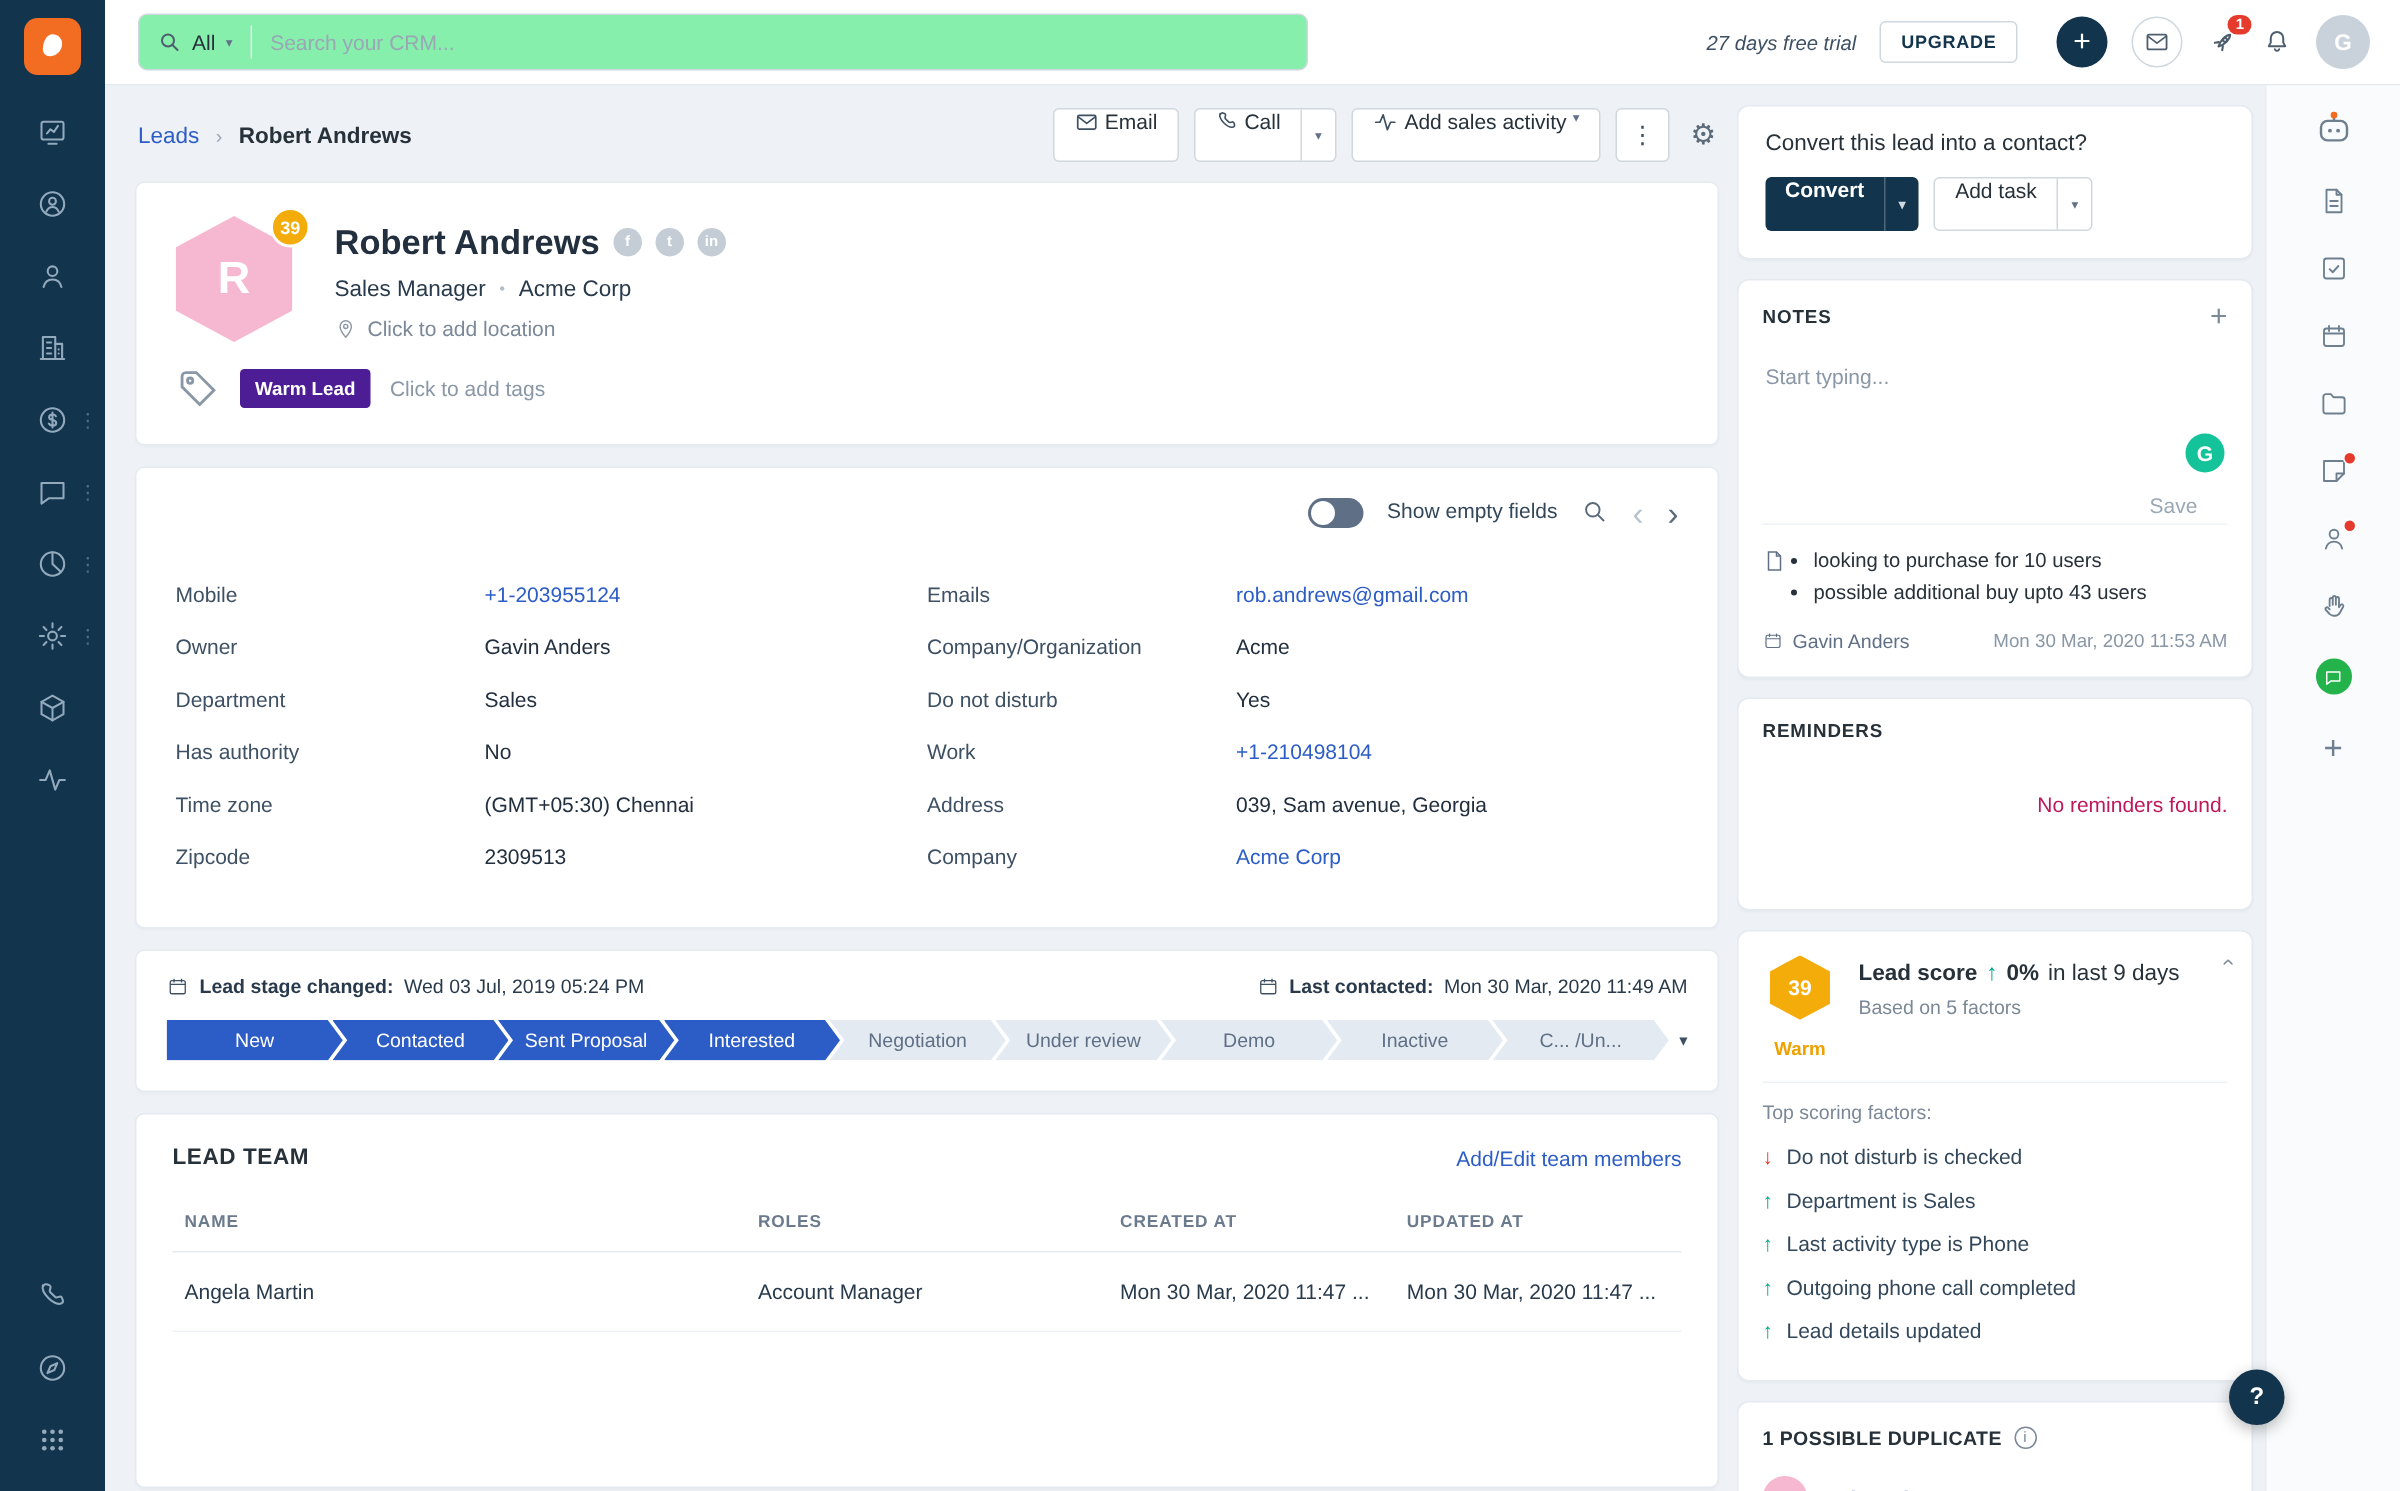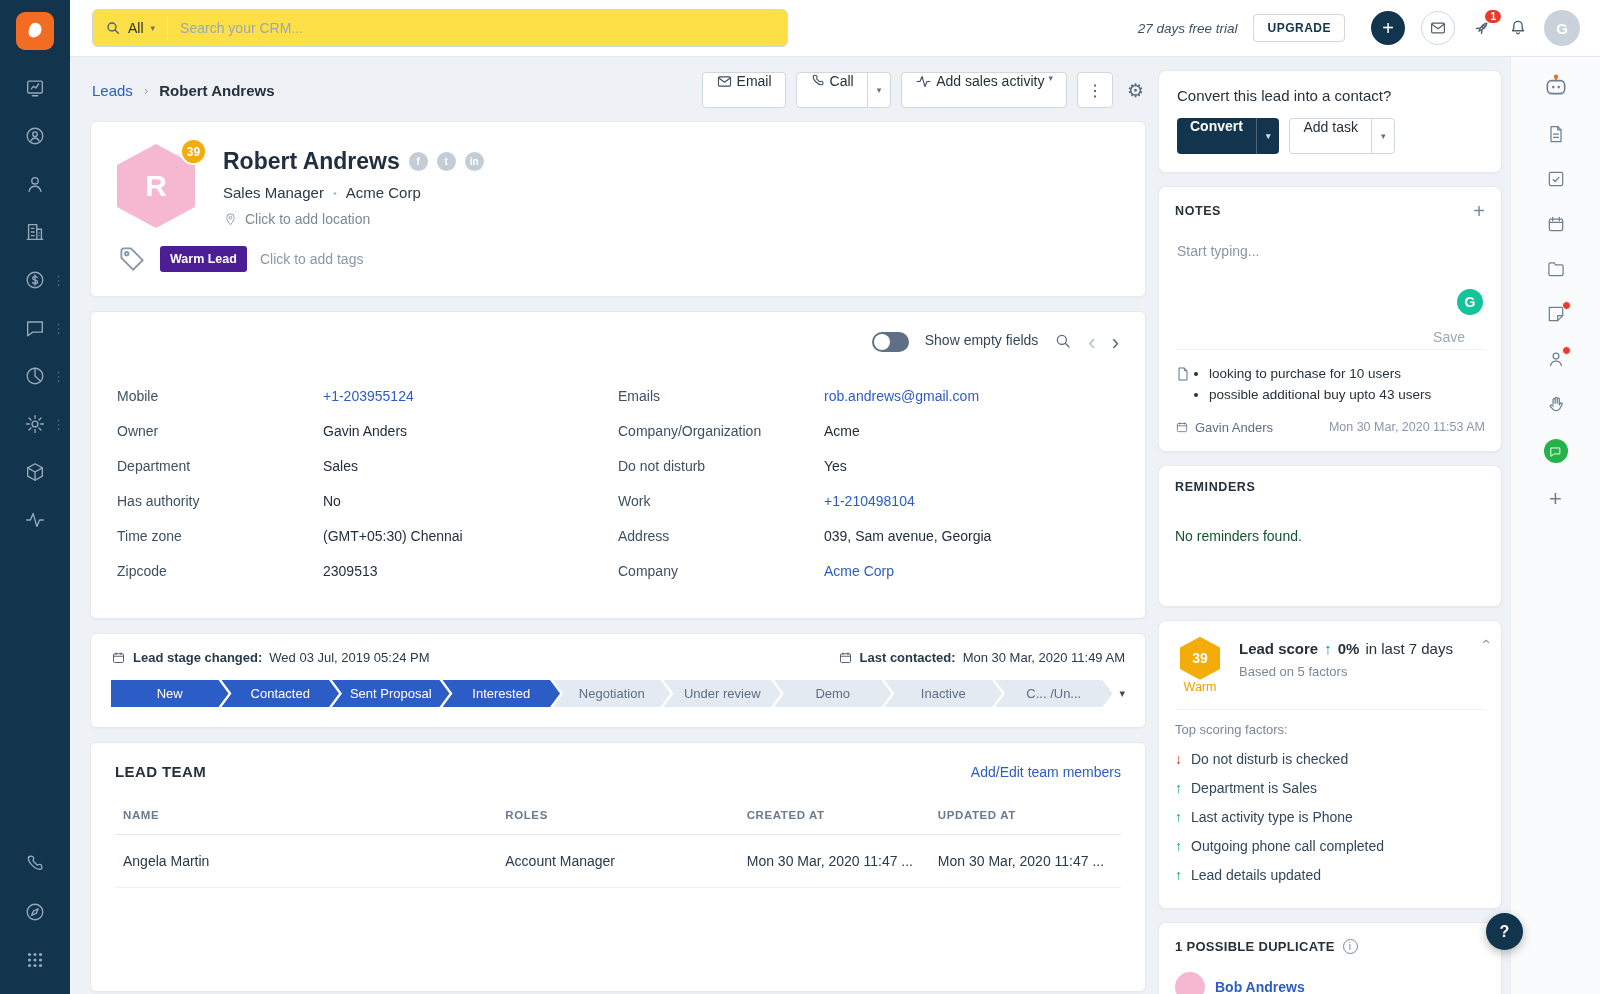--- a/index.html
+++ b/index.html
@@ -17,7 +17,7 @@
   
   .main{flex:1;display:flex;flex-direction:column;min-width:0}
   .topbar{height:57px;background:#fff;border-bottom:1px solid #e3e8ee;display:flex;align-items:center;padding:0 20px 0 22px;flex-shrink:0}
-  .search-box{width:696px;height:38px;border:1px solid #cfd7df;border-radius:6px;display:flex;align-items:center;background:#fde047}
+  .search-box{width:780px;height:38px;border:1px solid #cfd7df;border-radius:6px;display:flex;align-items:center;background:#86efac}
   .scope{display:flex;align-items:center;gap:7px;padding:0 12px;color:#27313a;cursor:pointer}
   .chev{font-size:9px;color:#62708a}
   .vdiv{width:1px;height:22px;background:#e1e7ed}

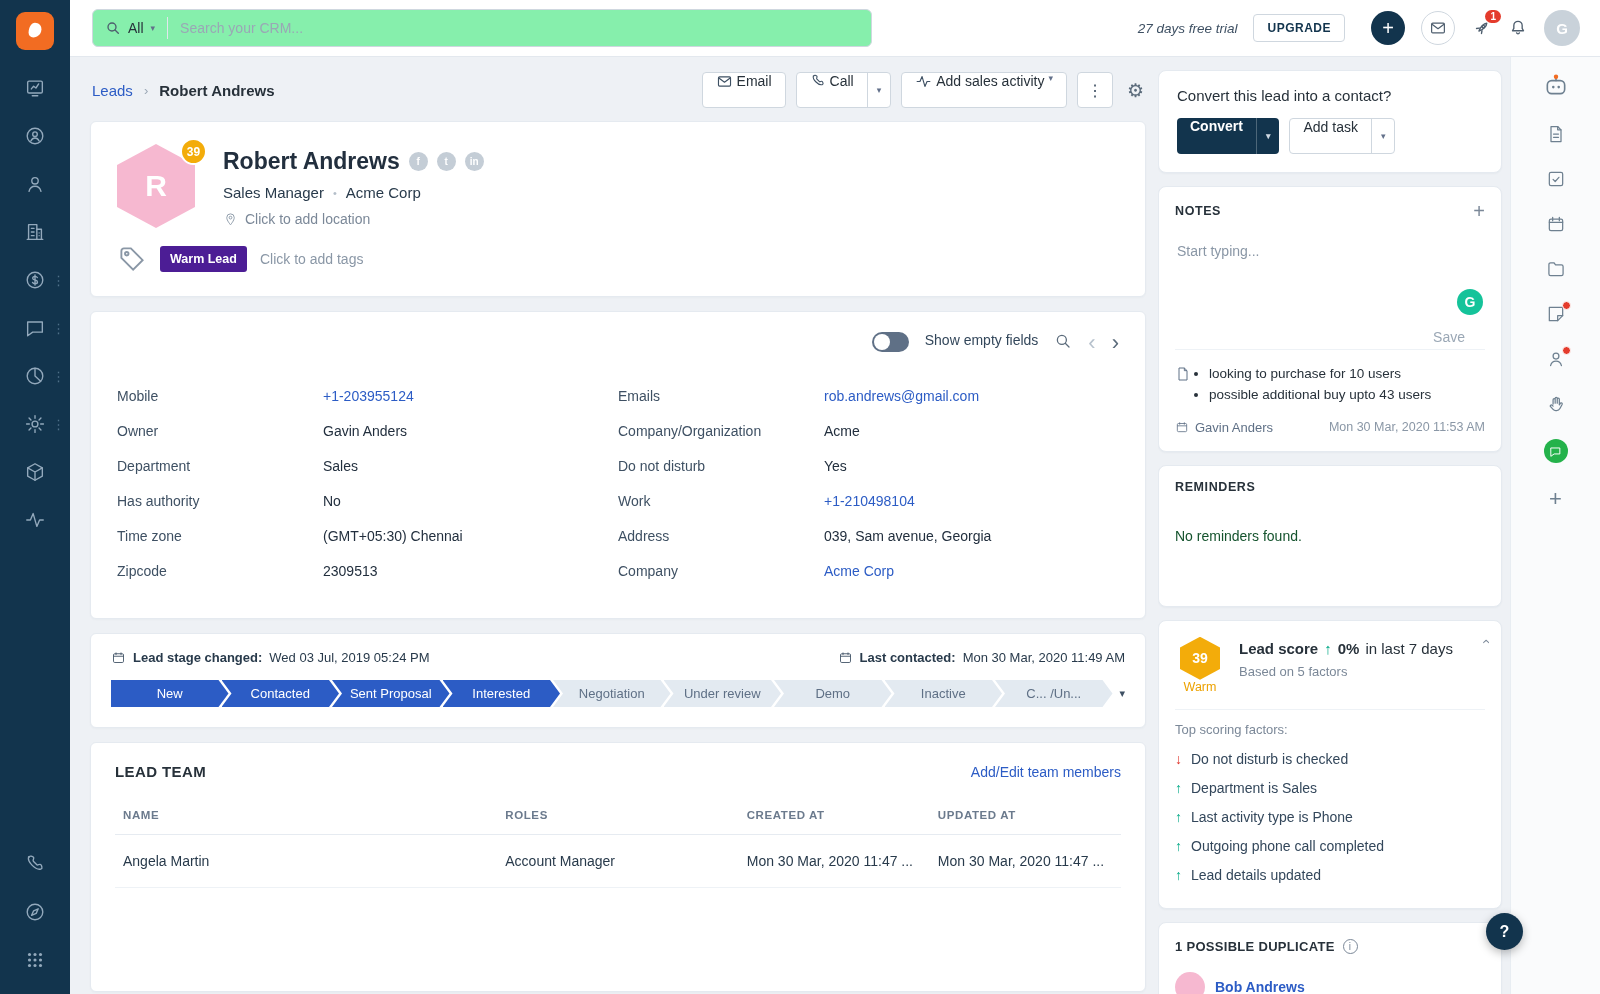--- a/index.html
+++ b/index.html
@@ -127,7 +127,7 @@
   .nf-left{display:flex;align-items:center;gap:6px}
   .nf-left svg{stroke:#5f7086;fill:none;stroke-width:1.4}
   .nf-time{color:#8a97a6;font-size:12.5px}
-  .rem-empty{text-align:left;color:#14532d;font-size:14px;padding:34px 0 46px}
+  .rem-empty{text-align:right;color:#be185d;font-size:14px;padding:34px 0 46px}
   .score-card{padding:16px 16px 18px;position:relative}
   .sc-top{display:flex;gap:14px}
   .sc-hexcol{width:50px;text-align:center;flex-shrink:0}

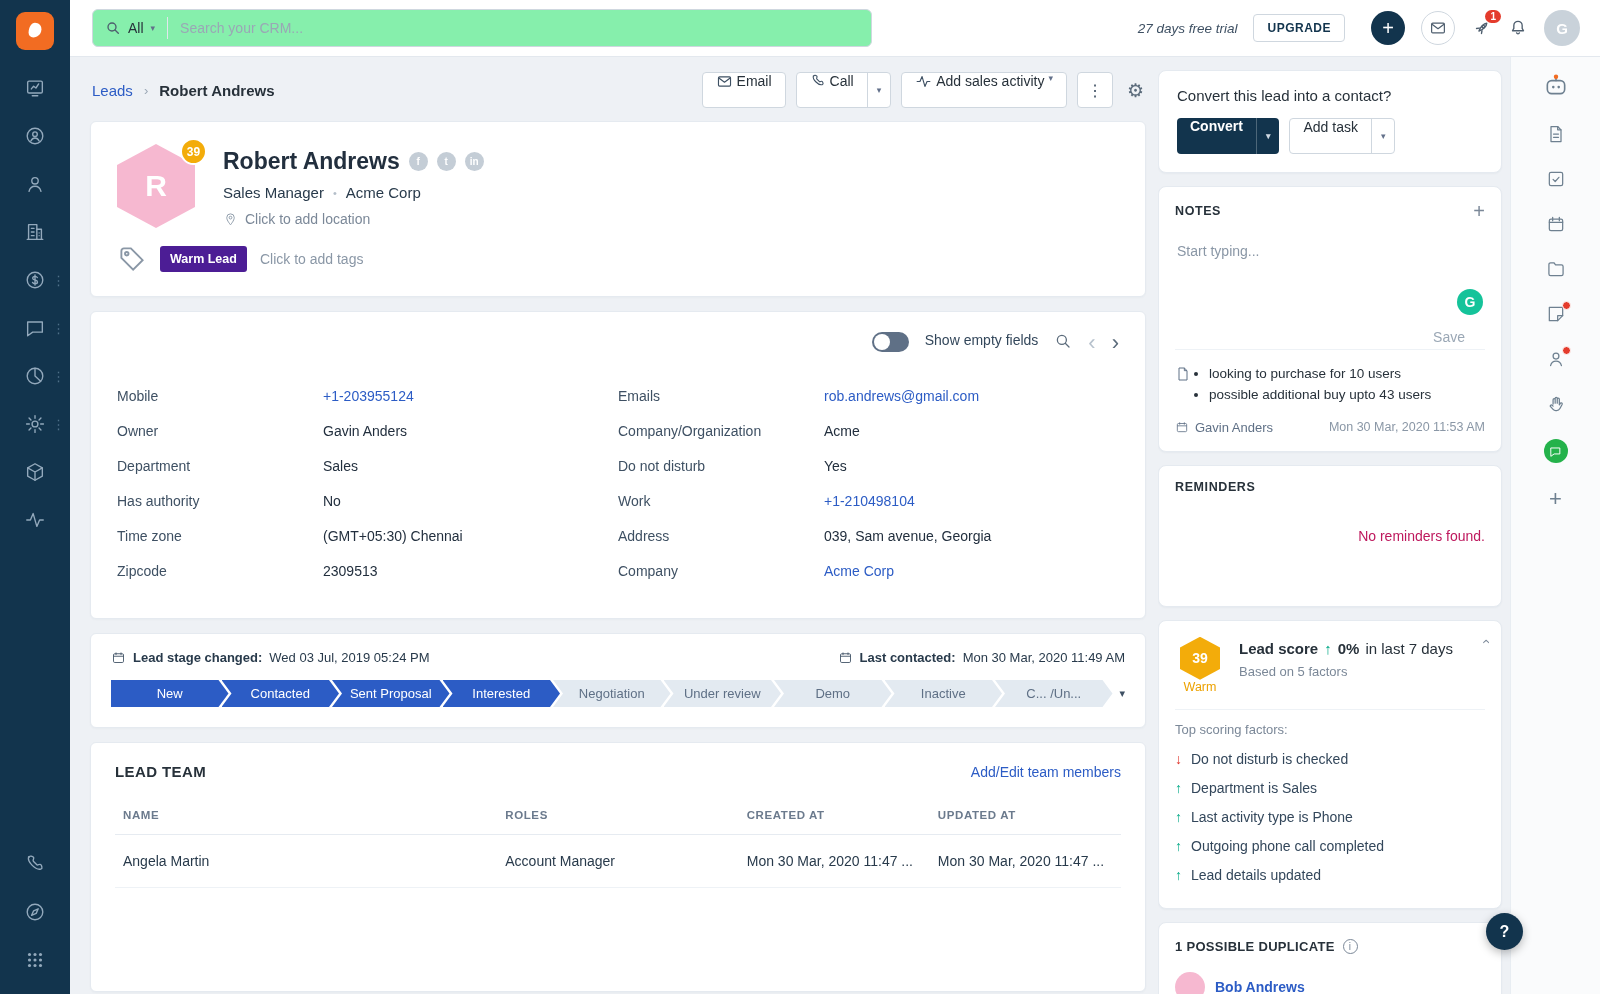--- a/index.html
+++ b/index.html
@@ -597,7 +597,7 @@
                 <span class="sc-title">Lead score</span>
                 <span class="up-green">↑</span>
                 <span class="trend-val">0%</span>
-                <span class="trend-per">in last 7 days</span>
+                <span class="trend-per">in last 9 days</span>
               </div>
               <div class="sc-sub">Based on 5 factors</div>
             </div>

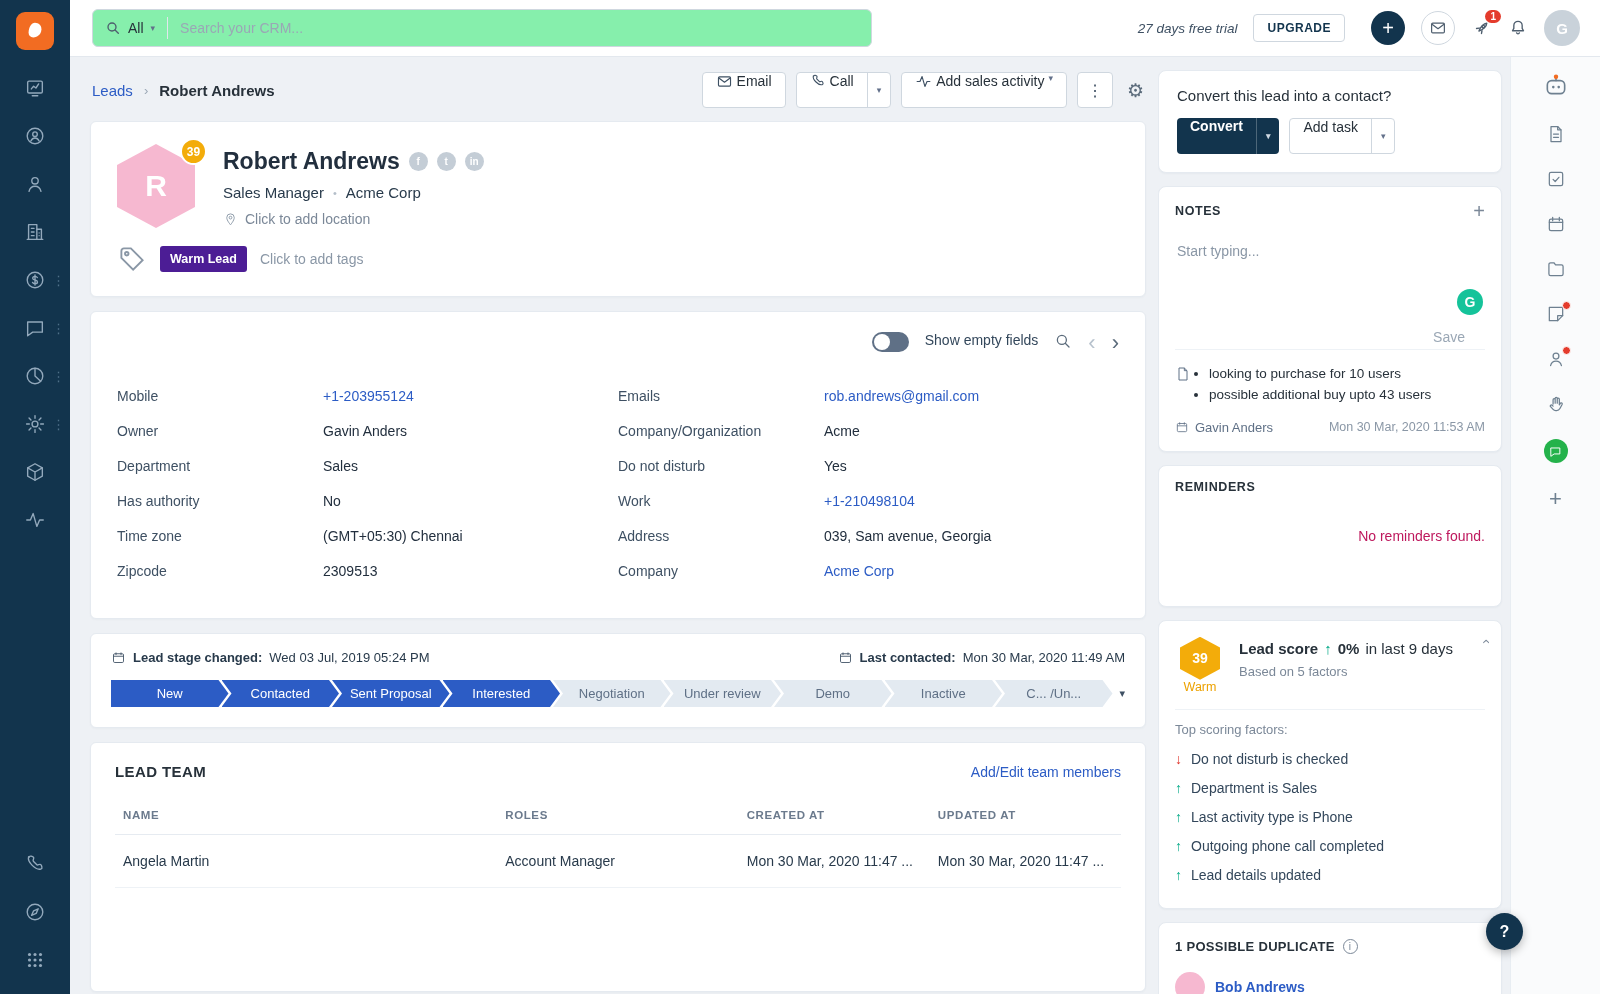--- a/index.html
+++ b/index.html
@@ -132,7 +132,7 @@
   .sc-top{display:flex;gap:14px}
   .sc-hexcol{width:50px;text-align:center;flex-shrink:0}
   .sc-hex{width:40px;height:43px;clip-path:polygon(50% 0,100% 25%,100% 75%,50% 100%,0 75%,0 25%);background:#f3ac0a;color:#fff;font-weight:bold;font-size:14px;display:flex;align-items:center;justify-content:center;margin:0 auto}
-  .sc-warm{color:#eda200;font-size:12.5px;margin-top:0;font-weight:normal}
+  .sc-warm{color:#eda200;font-size:12.5px;margin-top:12px;font-weight:bold}
   .sc-title-row{font-size:15px;display:flex;gap:6px;align-items:baseline;padding-top:3px;flex-wrap:wrap}
   .sc-title{font-weight:bold;color:#27313a}
   .up-green{color:#00a886;font-weight:bold}

